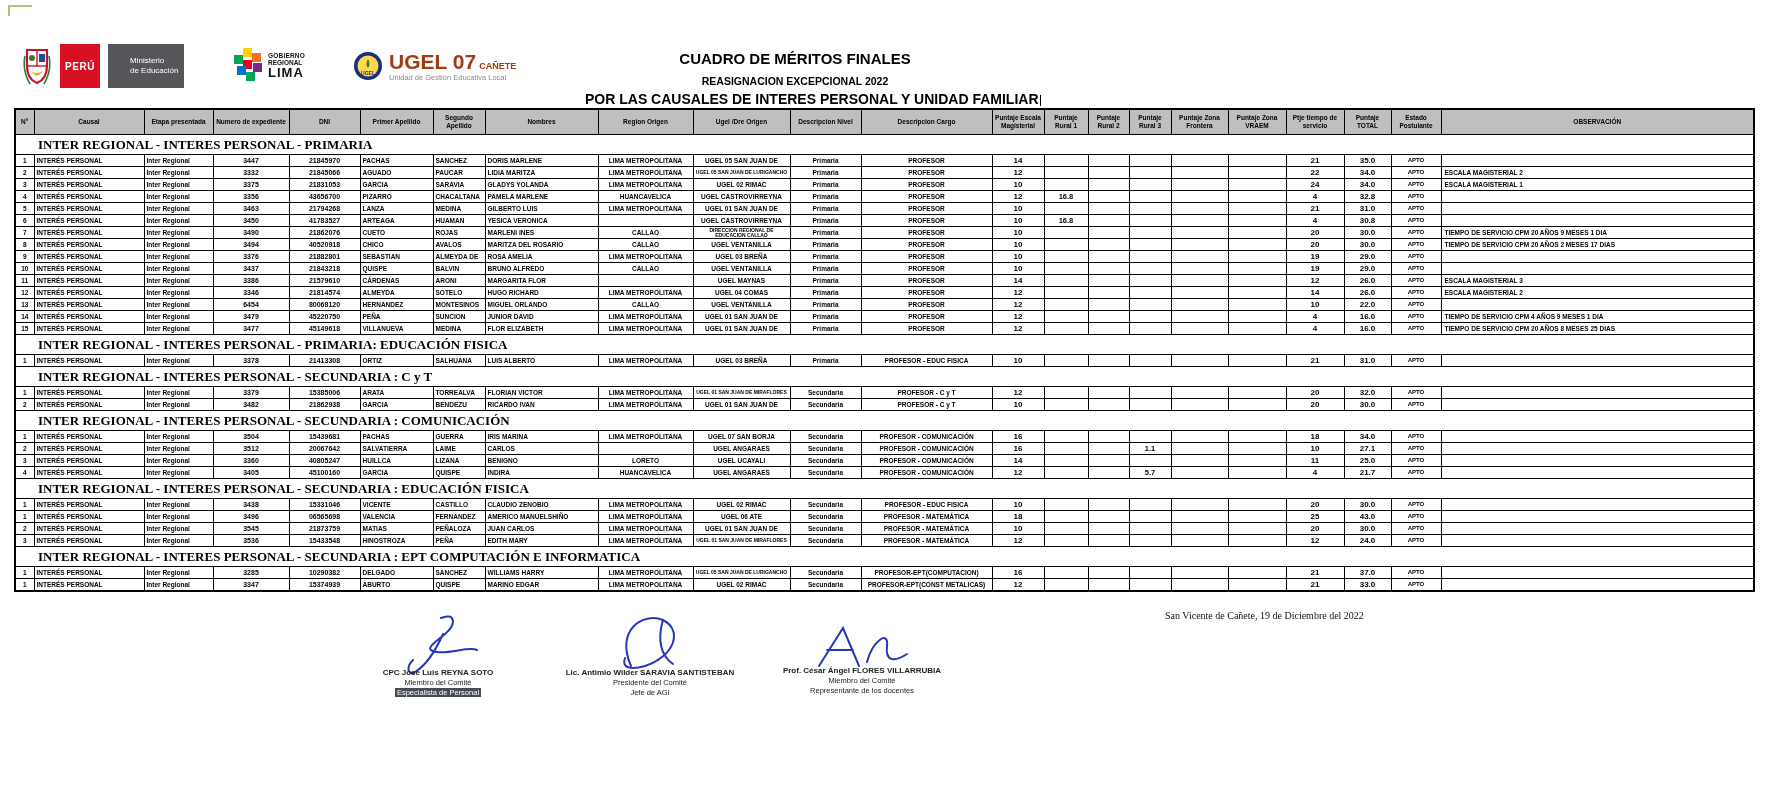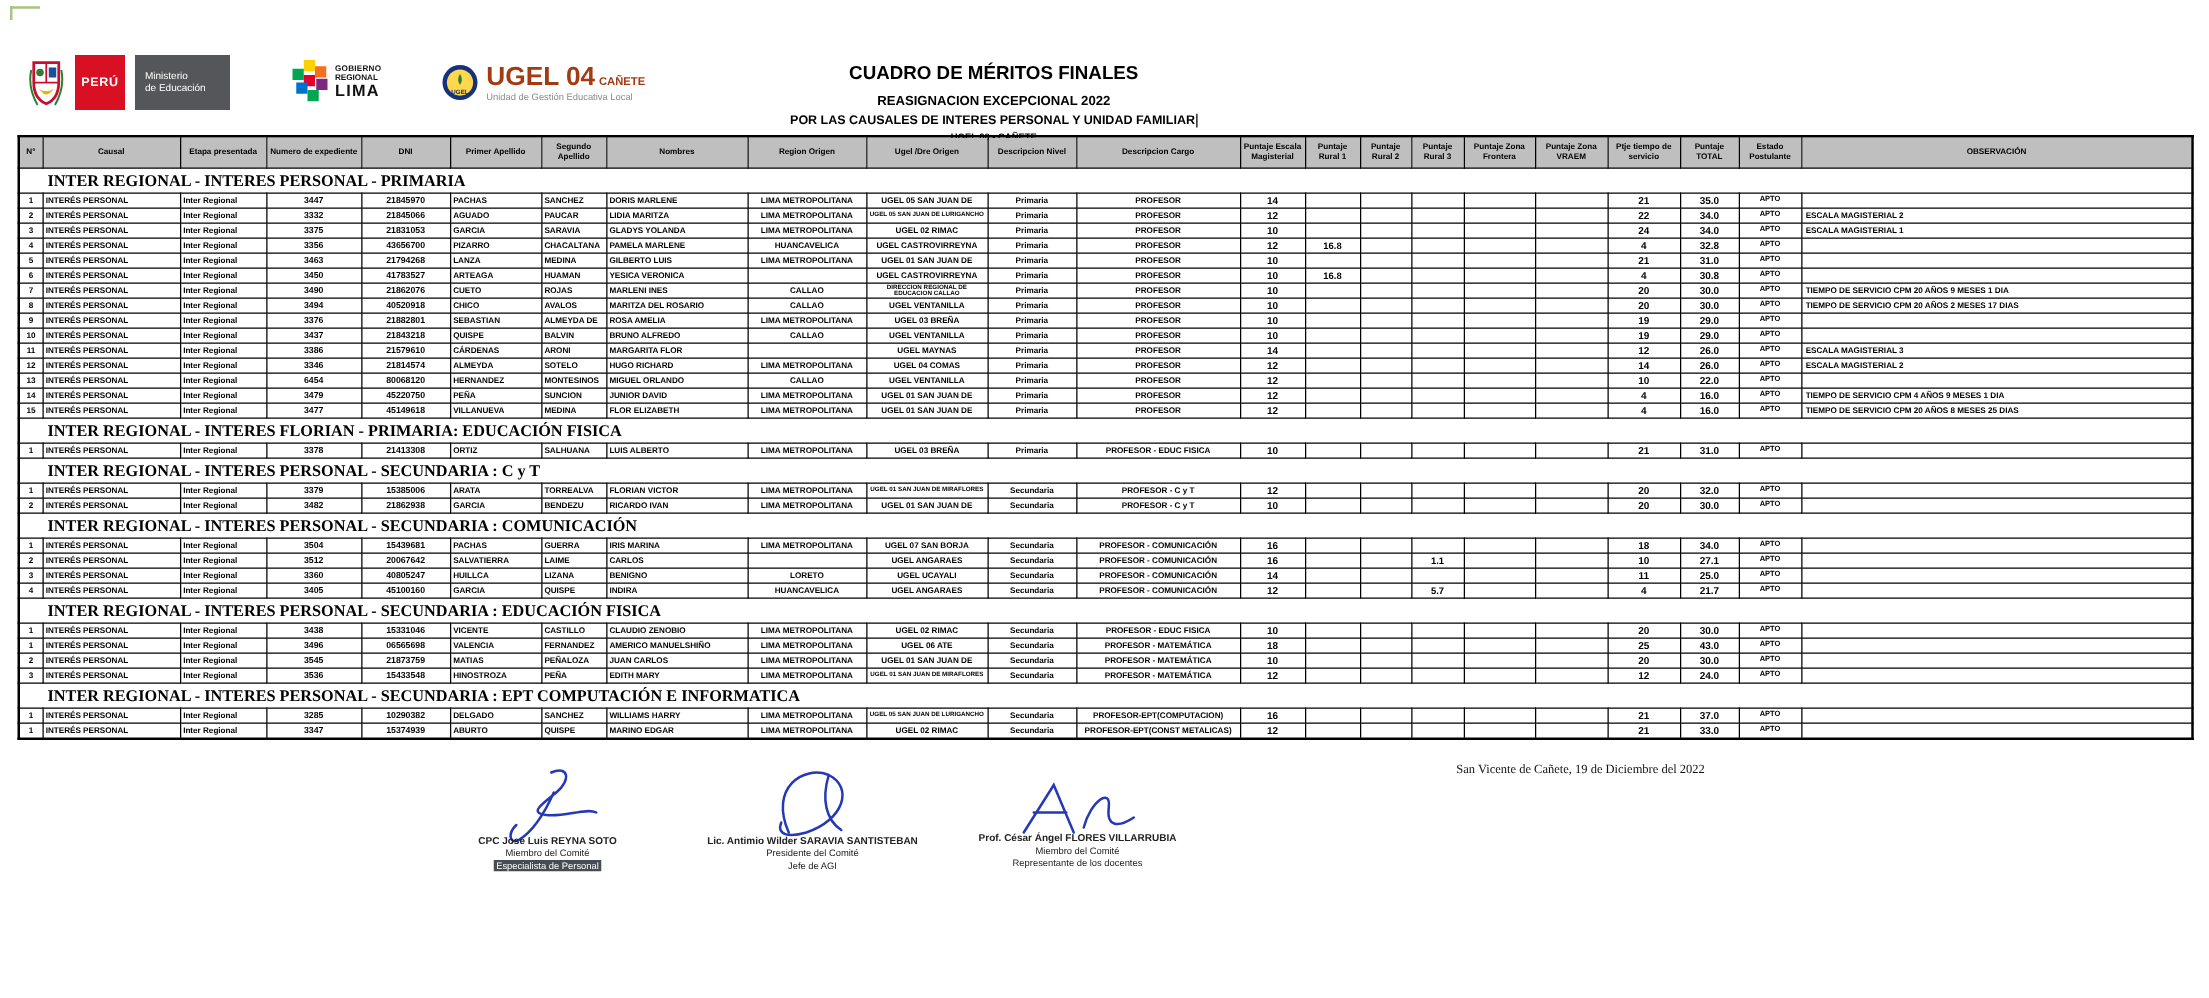--- a/index.html
+++ b/index.html
@@ -14,7 +14,7 @@
   .peru-block{width:40px;height:44px;background:#d91023;color:#fff;display:flex;
     align-items:center;justify-content:center;font-weight:700;font-size:10px;letter-spacing:.5px;}
   .minedu-block{width:76px;height:44px;background:#55565a;color:#fff;font-size:8px;
-    display:flex;flex-direction:column;justify-content:center;padding-left:8px;box-sizing:border-box;line-height:1.25;}
+    display:flex;flex-direction:column;justify-content:center;padding-left:22px;box-sizing:border-box;line-height:1.25;}
   .gore{display:flex;align-items:center;gap:4px;margin-left:42px;}
   .gore-squares{position:relative;width:30px;height:36px;}
   .gore-squares i{position:absolute;width:9px;height:9px;display:block;}

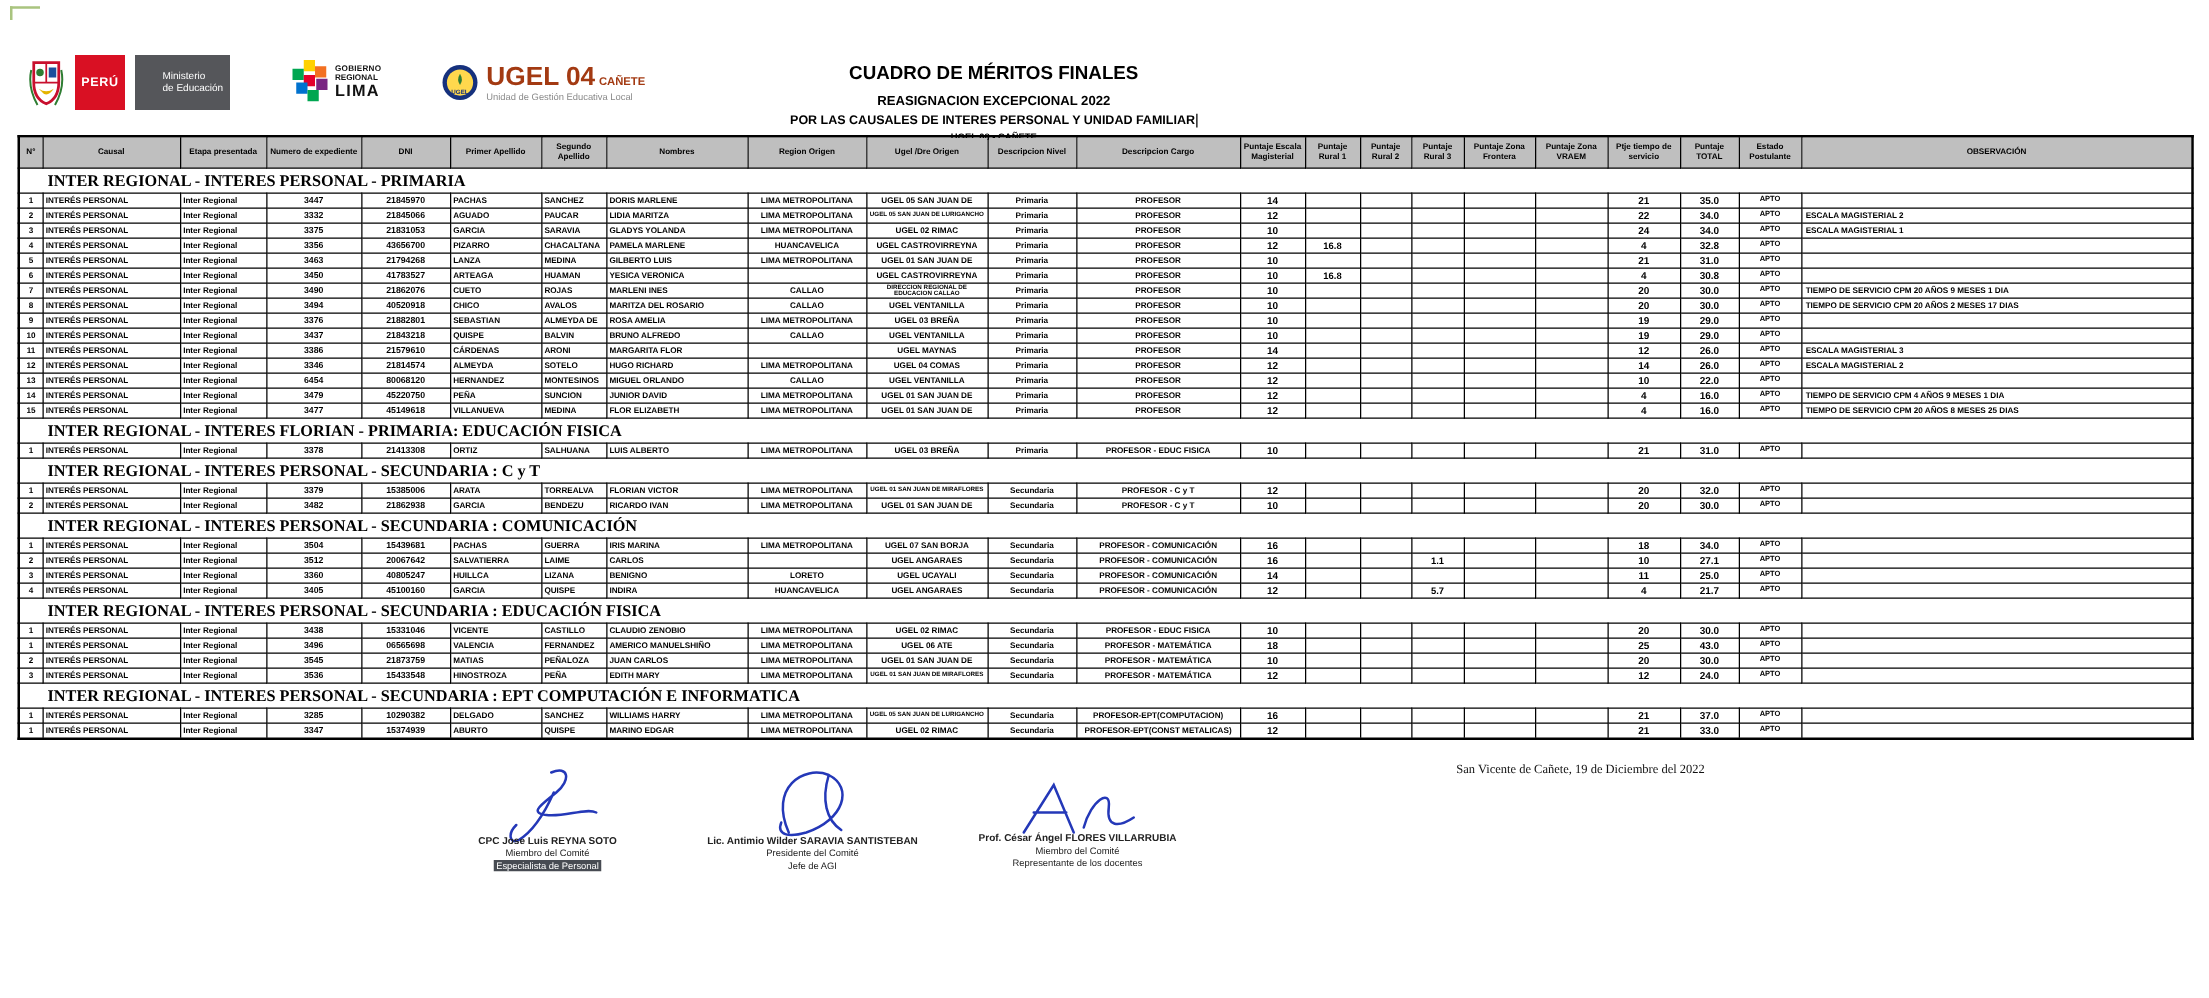--- a/index.html
+++ b/index.html
@@ -110,7 +110,7 @@
       <text x="15" y="24" font-size="5" font-weight="bold" fill="#16317d" text-anchor="middle" font-family="Liberation Sans, sans-serif">UGEL</text>
     </svg>
     <div class="ugel-words">
-      <span class="ugel-main">UGEL 04</span><span class="ugel-canete">CAÑETE</span>
+      <span class="ugel-main">UGEL 07</span><span class="ugel-canete">CAÑETE</span>
       <div class="ugel-tag">Unidad de Gestión Educativa Local</div>
     </div>
   </div>

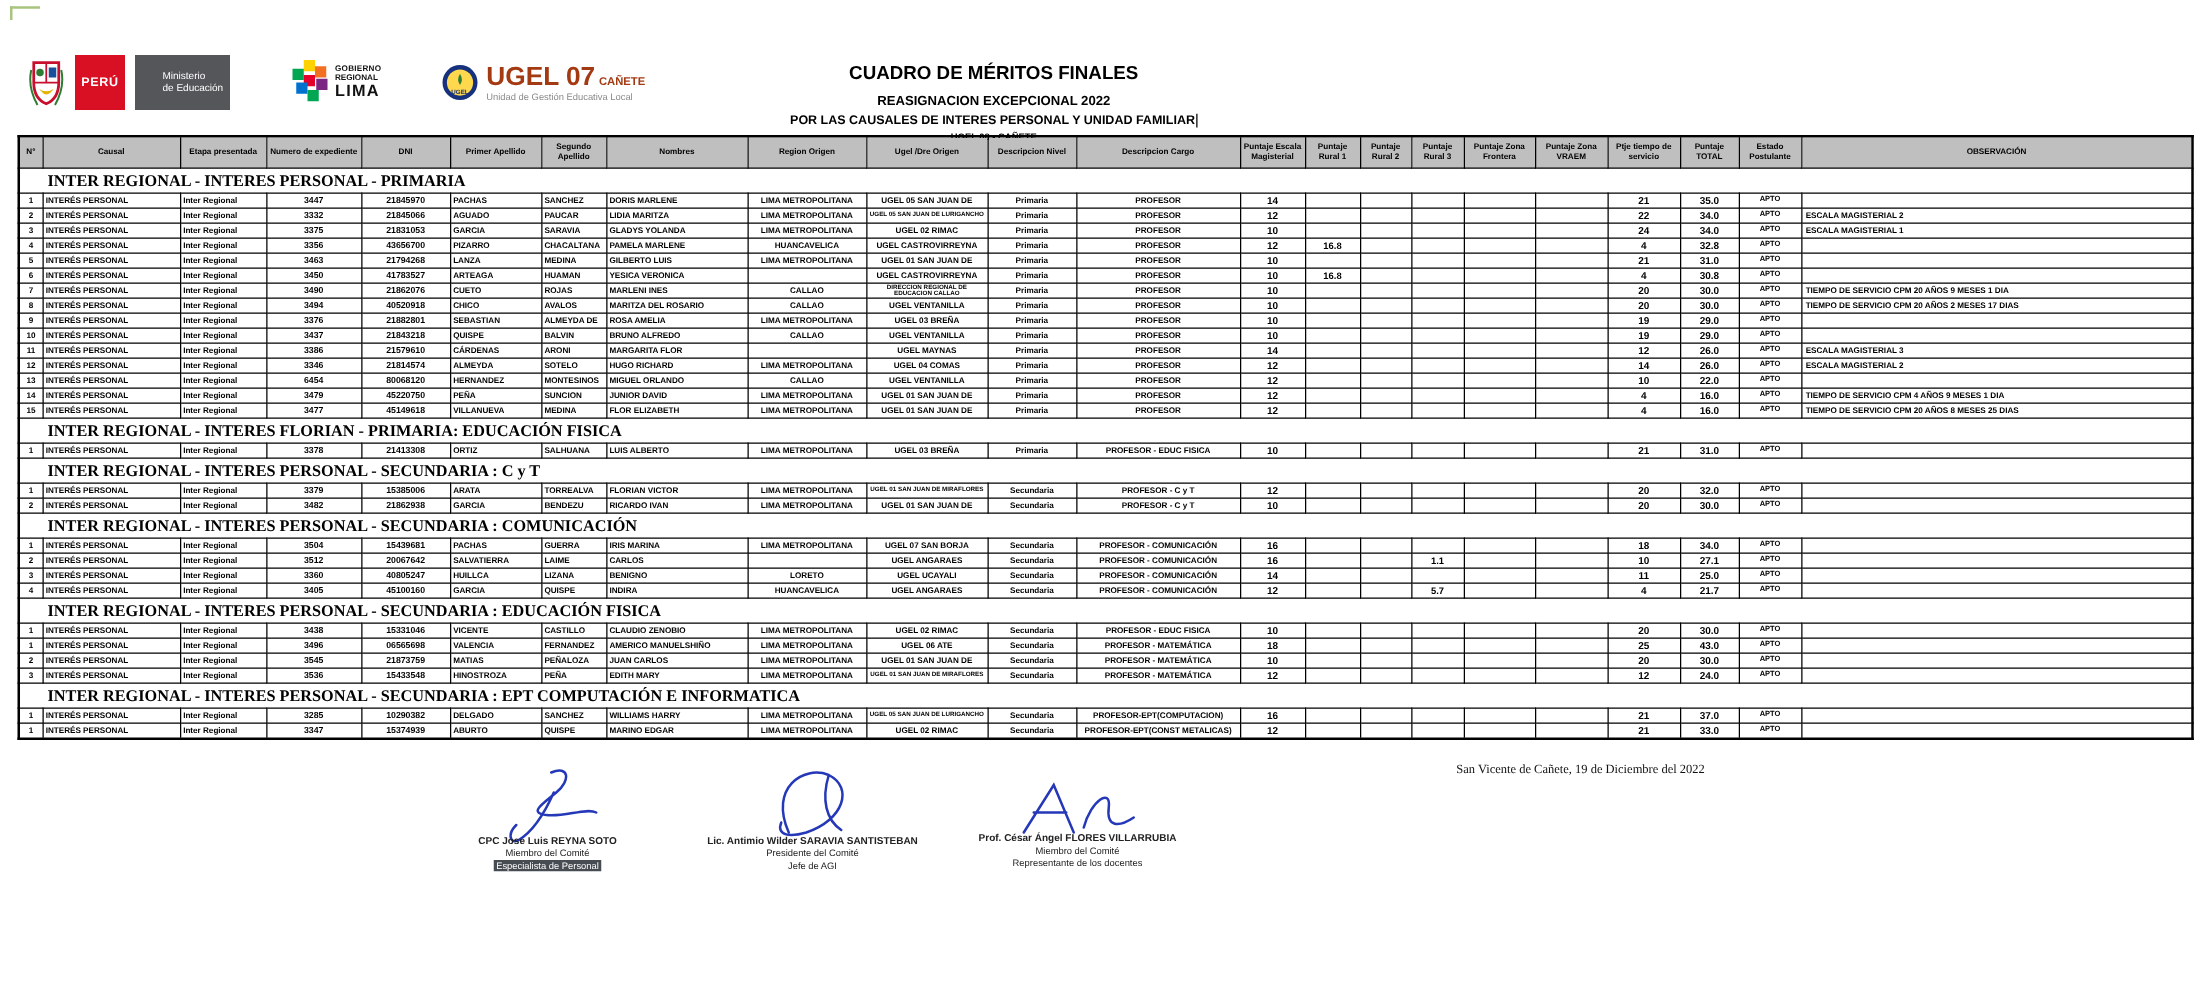--- a/index.html
+++ b/index.html
@@ -32,7 +32,7 @@
   .titles{position:absolute;left:585px;top:50px;width:420px;text-align:center;}
   .t1{font-size:15px;font-weight:700;}
   .t2{font-size:10.5px;font-weight:700;margin-top:8px;}
-  .t3{font-size:10px;font-weight:700;margin-top:4px;white-space:nowrap;}
+  .t3{font-size:14px;font-weight:700;margin-top:4px;white-space:nowrap;}
   .t4{font-size:7.5px;font-weight:700;margin-top:3px;}
   .caret{display:inline-block;width:1px;height:11px;background:#000;vertical-align:middle;margin-left:1px;}
   

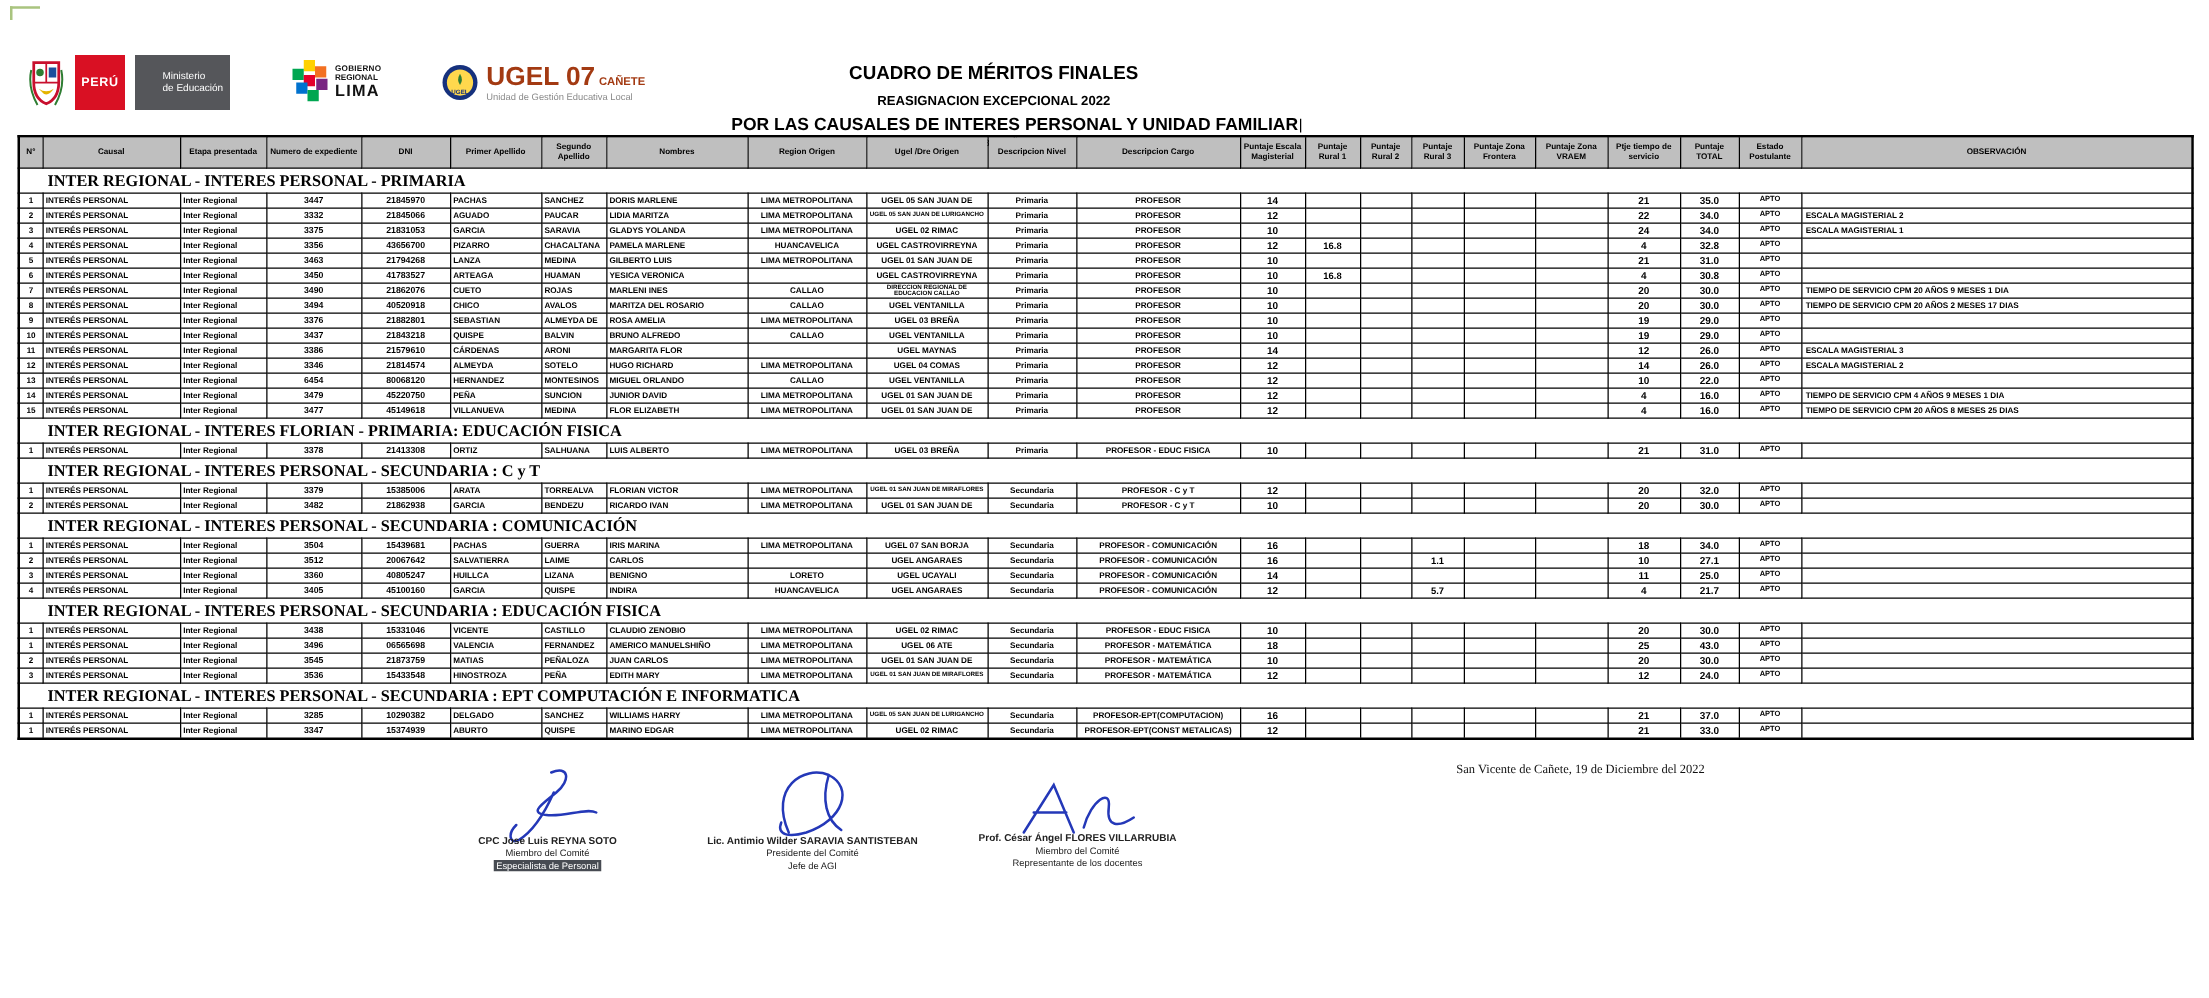--- a/index.html
+++ b/index.html
@@ -539,7 +539,7 @@
           <td class="c-obs">TIEMPO DE SERVICIO CPM 20 AÑOS 8 MESES 25 DIAS</td>
         </tr>
         <tr>
-          <td colspan="22" class="sect">INTER REGIONAL - INTERES FLORIAN - PRIMARIA: EDUCACIÓN FISICA</td>
+          <td colspan="22" class="sect">INTER REGIONAL - INTERES PERSONAL - PRIMARIA: EDUCACIÓN FISICA</td>
         </tr>
         <tr>
           <td class="c-n">1</td>

